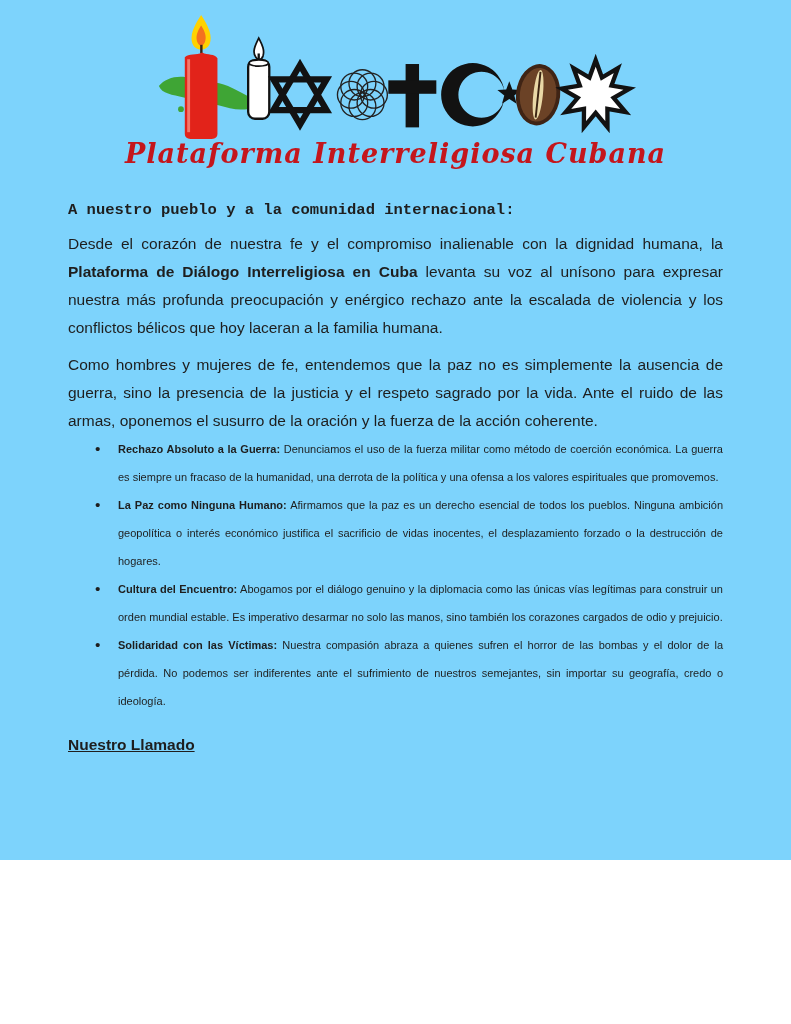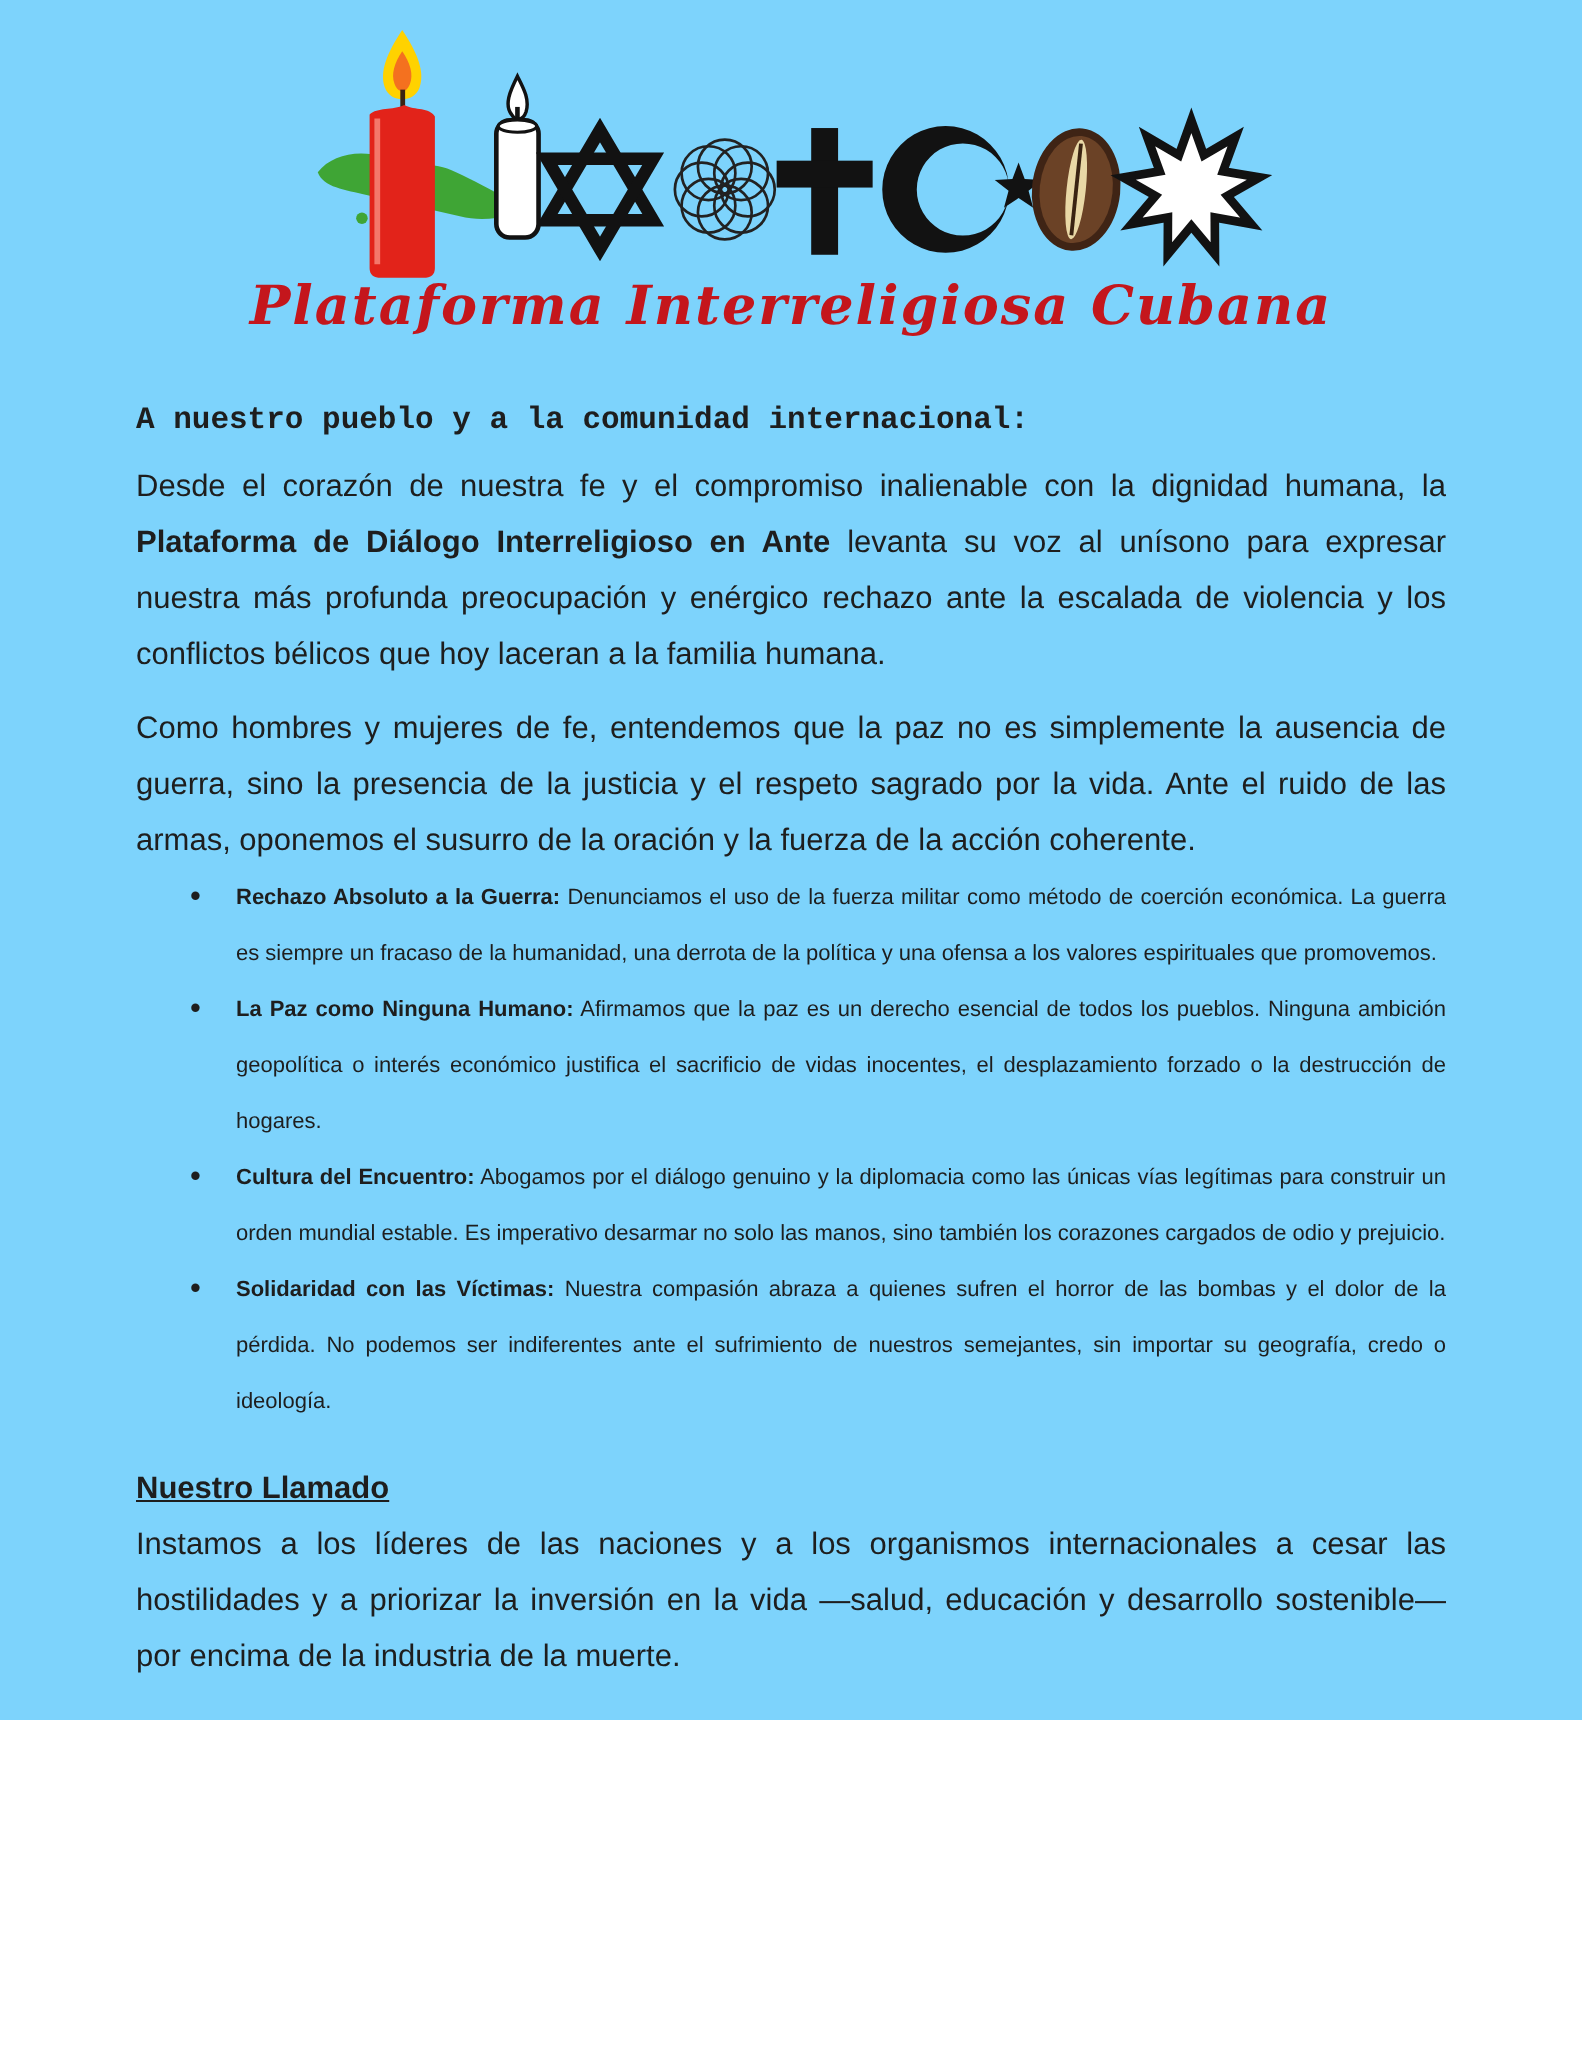--- a/index.html
+++ b/index.html
@@ -112,7 +112,7 @@
 
     <div class="salutation">A nuestro pueblo y a la comunidad internacional:</div>
 
-    <p class="body"><span>Desde el corazón de nuestra fe y el compromiso inalienable con la dignidad humana, la </span><span class="lead">Plataforma de Diálogo Interreligioso en Ante</span><span> levanta su voz al unísono para expresar nuestra más profunda preocupación y enérgico rechazo ante la escalada de violencia y los conflictos bélicos que hoy laceran a la familia humana.</span></p>
+    <p class="body"><span>Desde el corazón de nuestra fe y el compromiso inalienable con la dignidad humana, la </span><span class="lead">Plataforma de Diálogo Interreligiosa en Cuba</span><span> levanta su voz al unísono para expresar nuestra más profunda preocupación y enérgico rechazo ante la escalada de violencia y los conflictos bélicos que hoy laceran a la familia humana.</span></p>
 
     <p class="body">Como hombres y mujeres de fe, entendemos que la paz no es simplemente la ausencia de guerra, sino la presencia de la justicia y el respeto sagrado por la vida. Ante el ruido de las armas, oponemos el susurro de la oración y la fuerza de la acción coherente.</p>
 

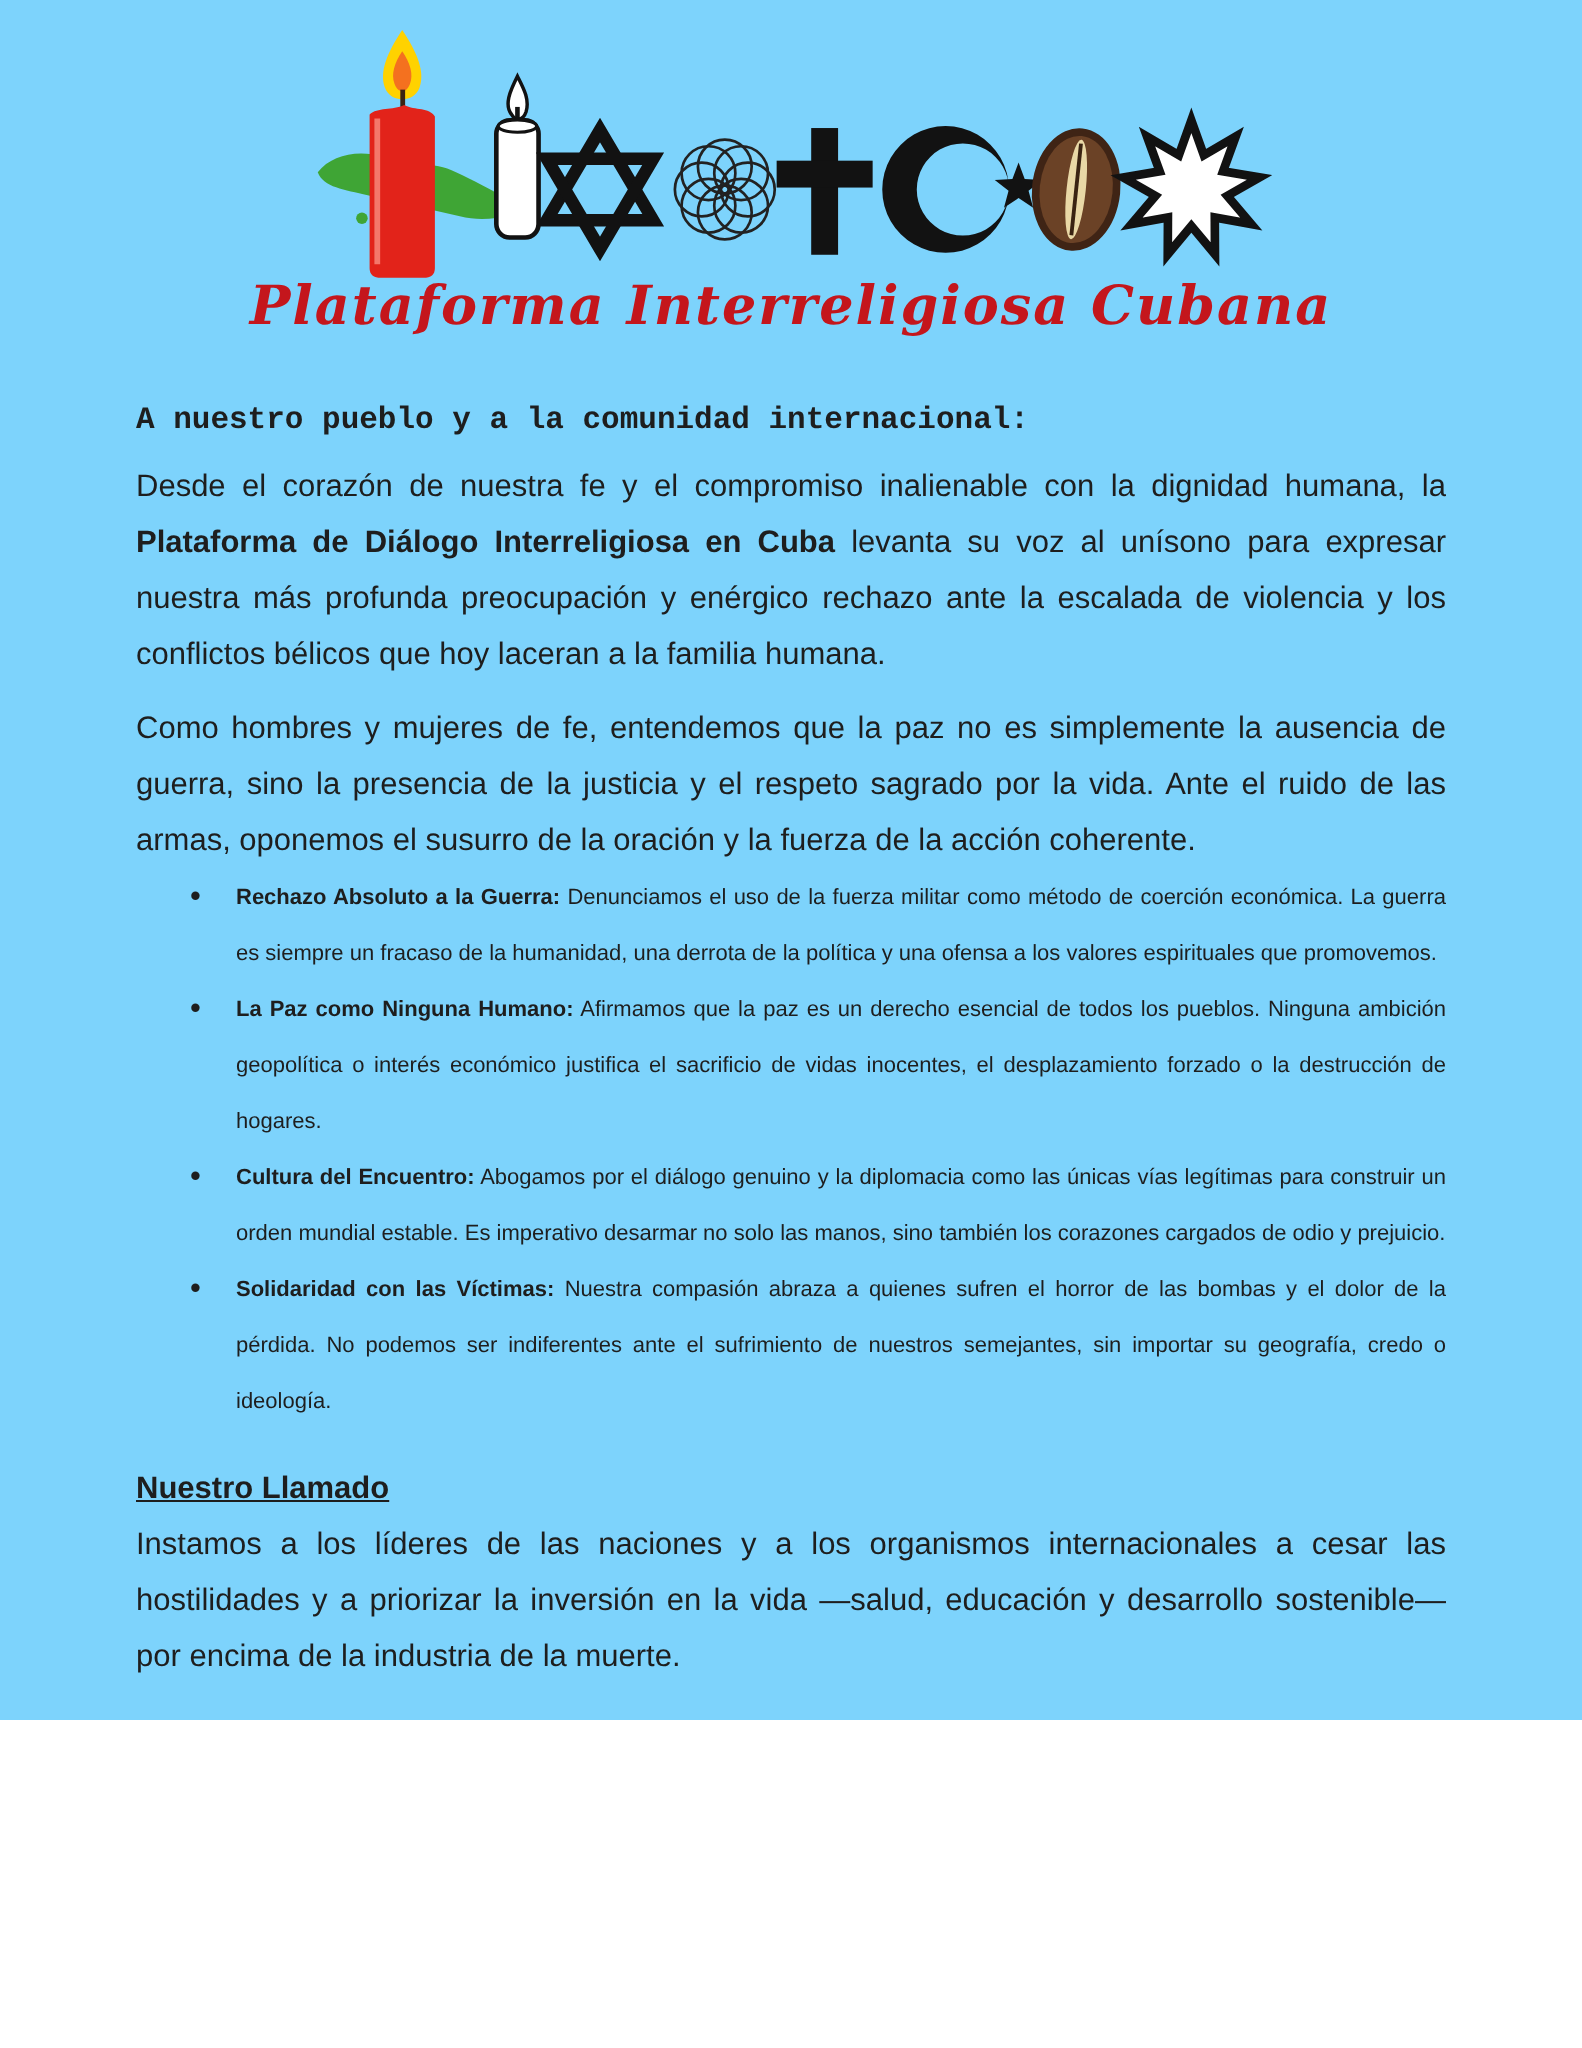--- a/index.html
+++ b/index.html
@@ -126,7 +126,6 @@
 
     <div class="sec-heading tight">Nuestro Llamado</div>
 
-    <p class="body tight">Instamos a los líderes de las naciones y a los organismos internacionales a cesar las hostilidades y a priorizar la inversión en la vida —salud, educación y desarrollo sostenible— por encima de la industria de la muerte.</p>
 
   </div>
 </div>

